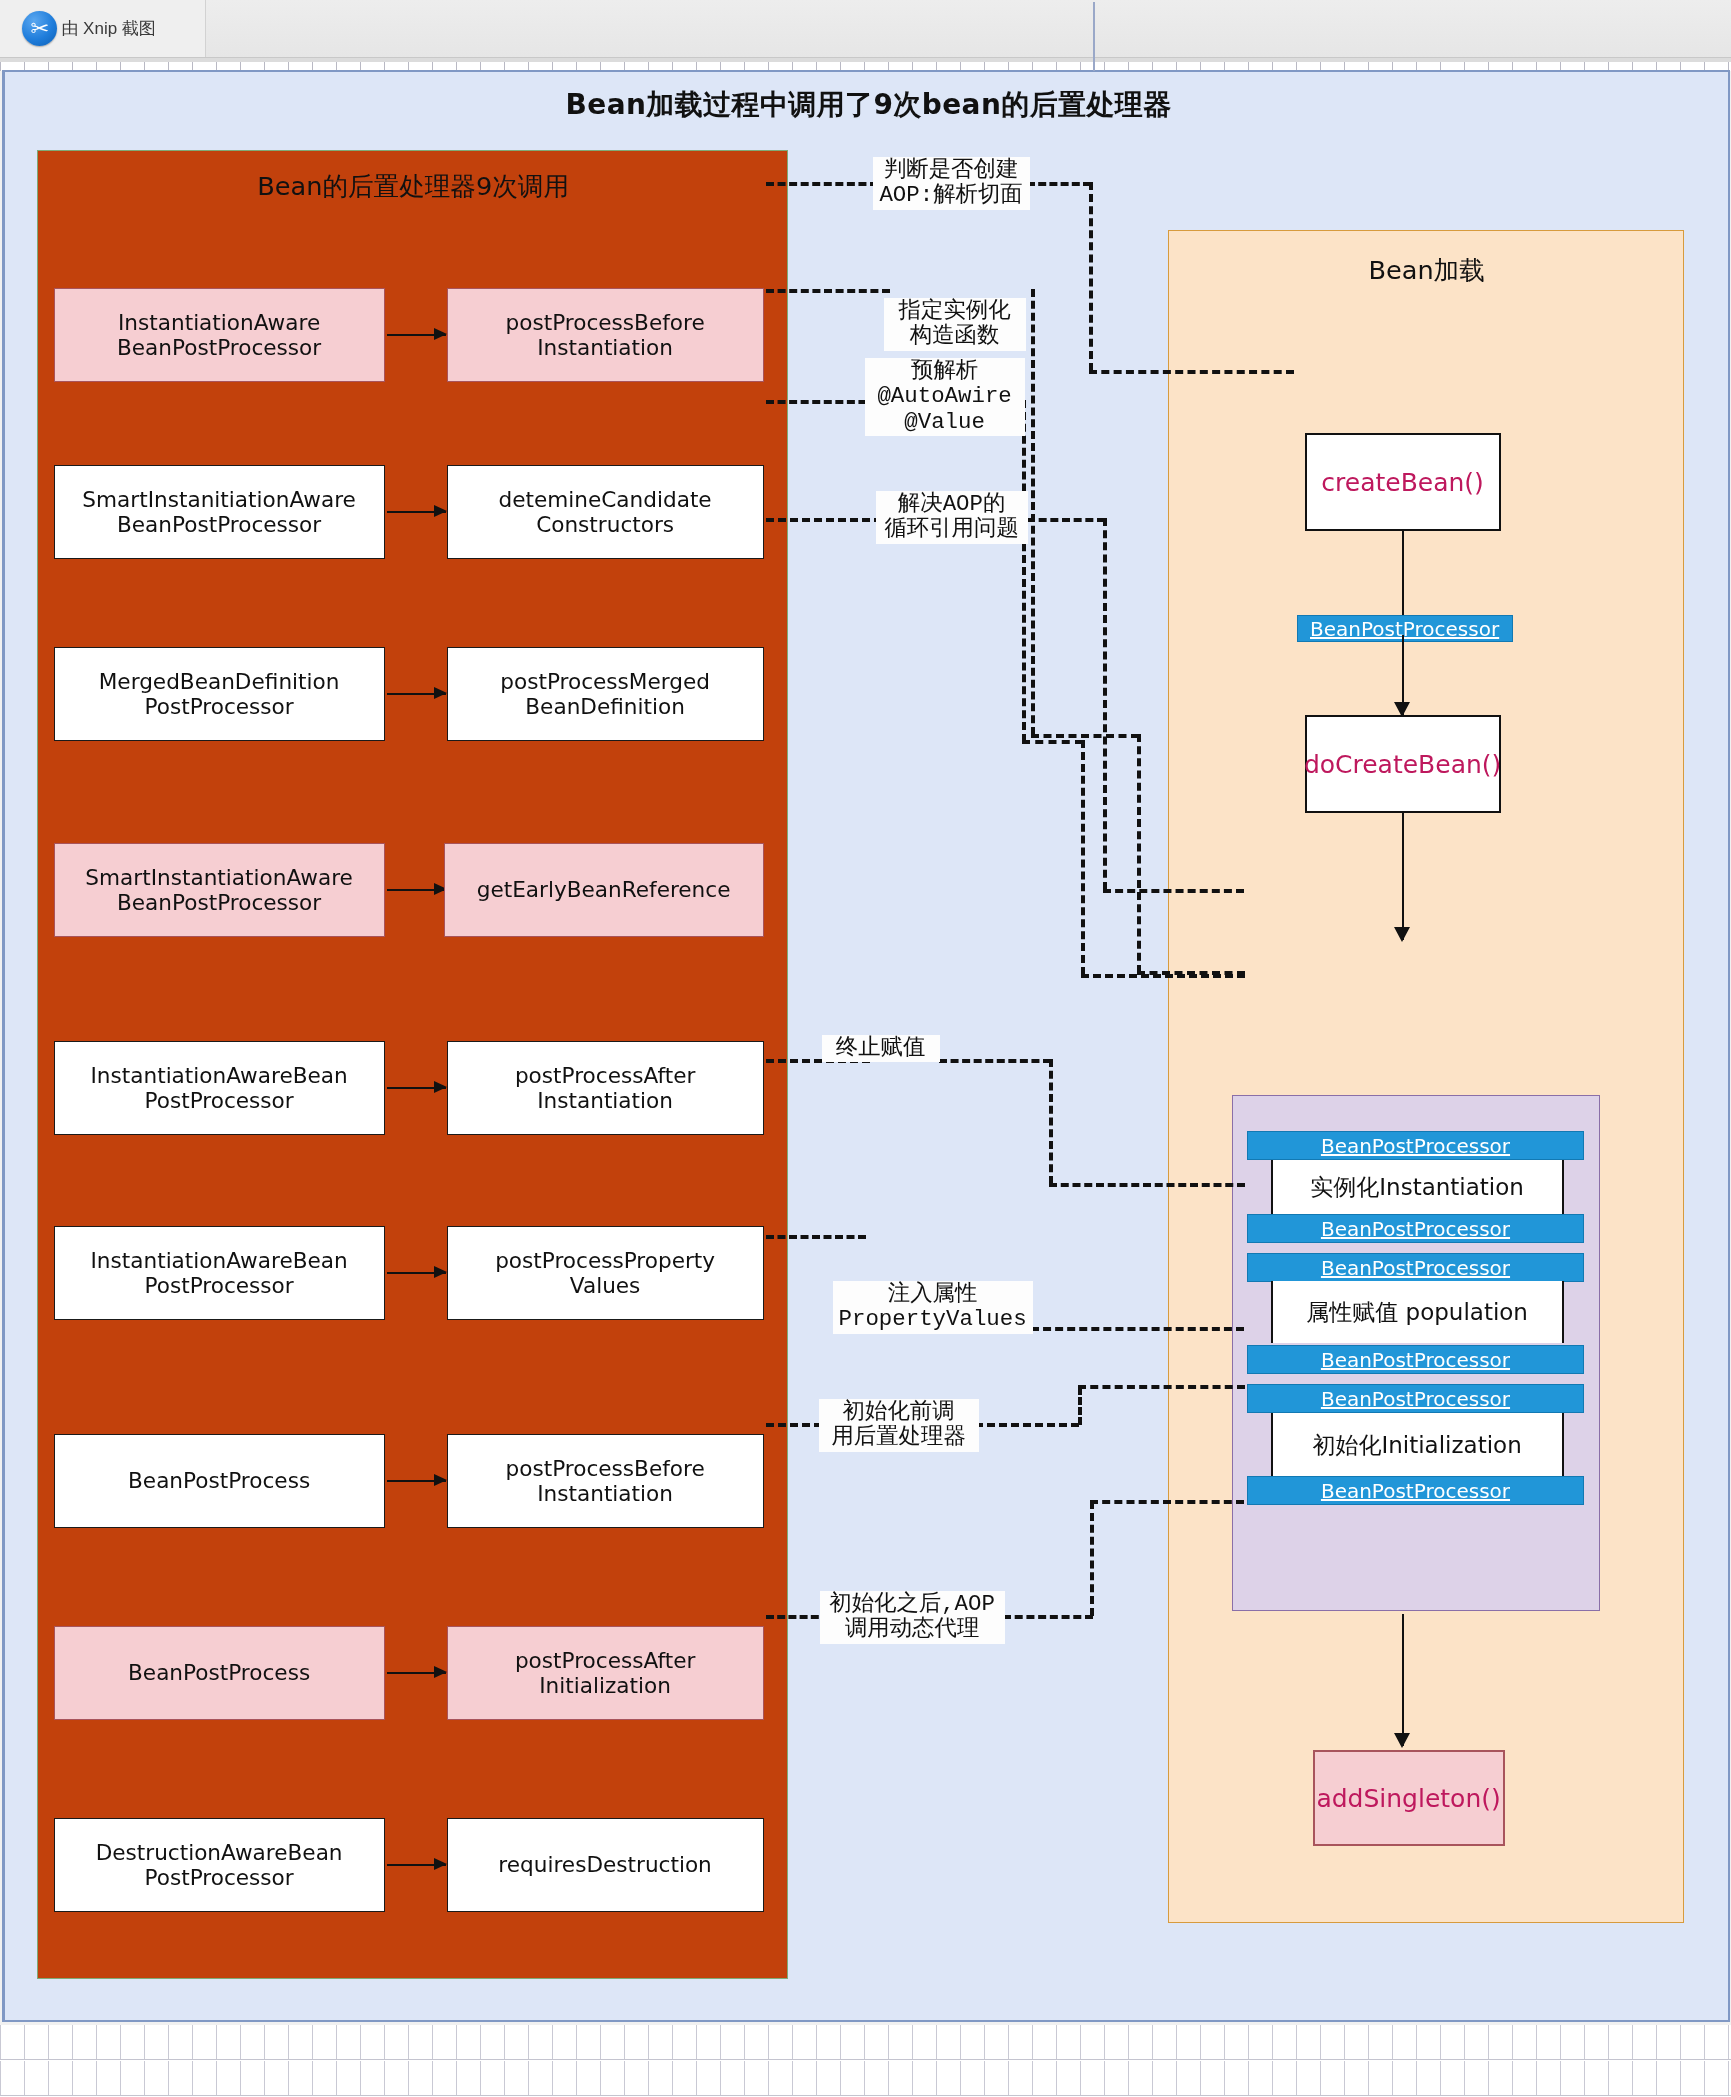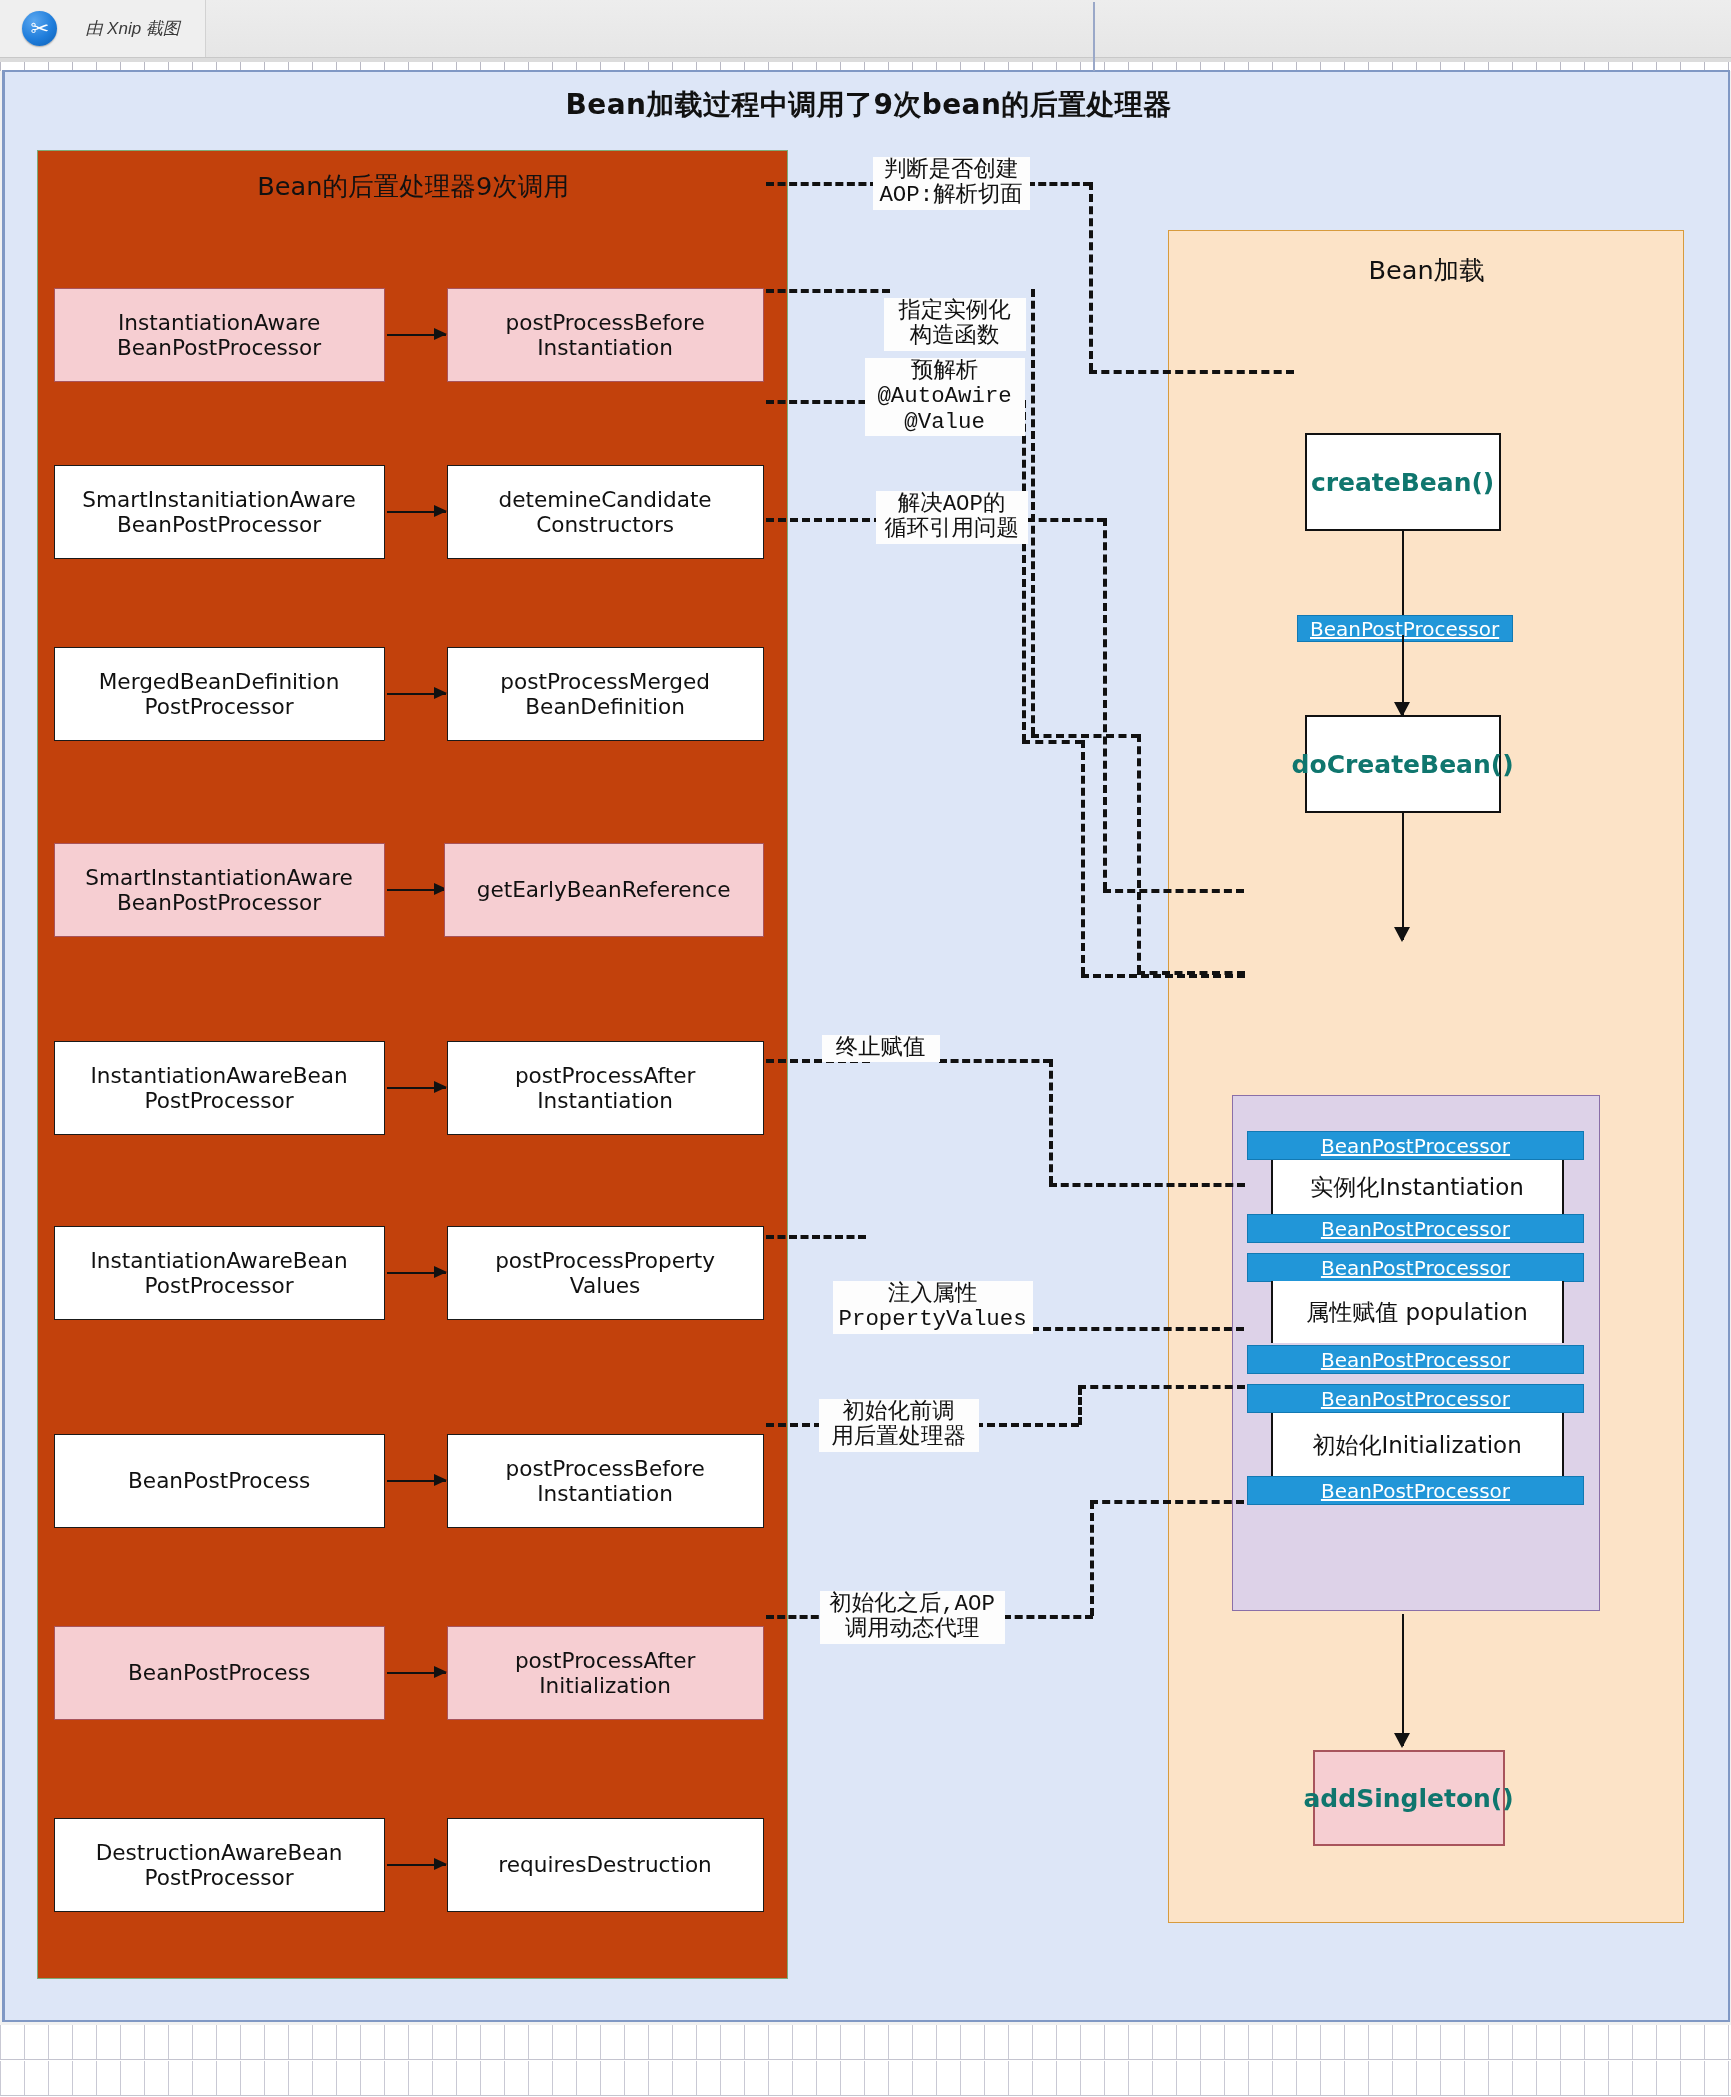--- a/index.html
+++ b/index.html
@@ -35,8 +35,8 @@
     transform: rotate(0deg);
   }
   #tb-label {
-    margin-left: 28px; font-size: 17px; color: #3a3a3a;
-    font-family: "Liberation Sans", sans-serif; white-space: nowrap; font-style: italic;
+    margin-left: 4px; font-size: 17px; color: #3a3a3a;
+    font-family: "Liberation Sans", sans-serif; white-space: nowrap;
   }
 
   

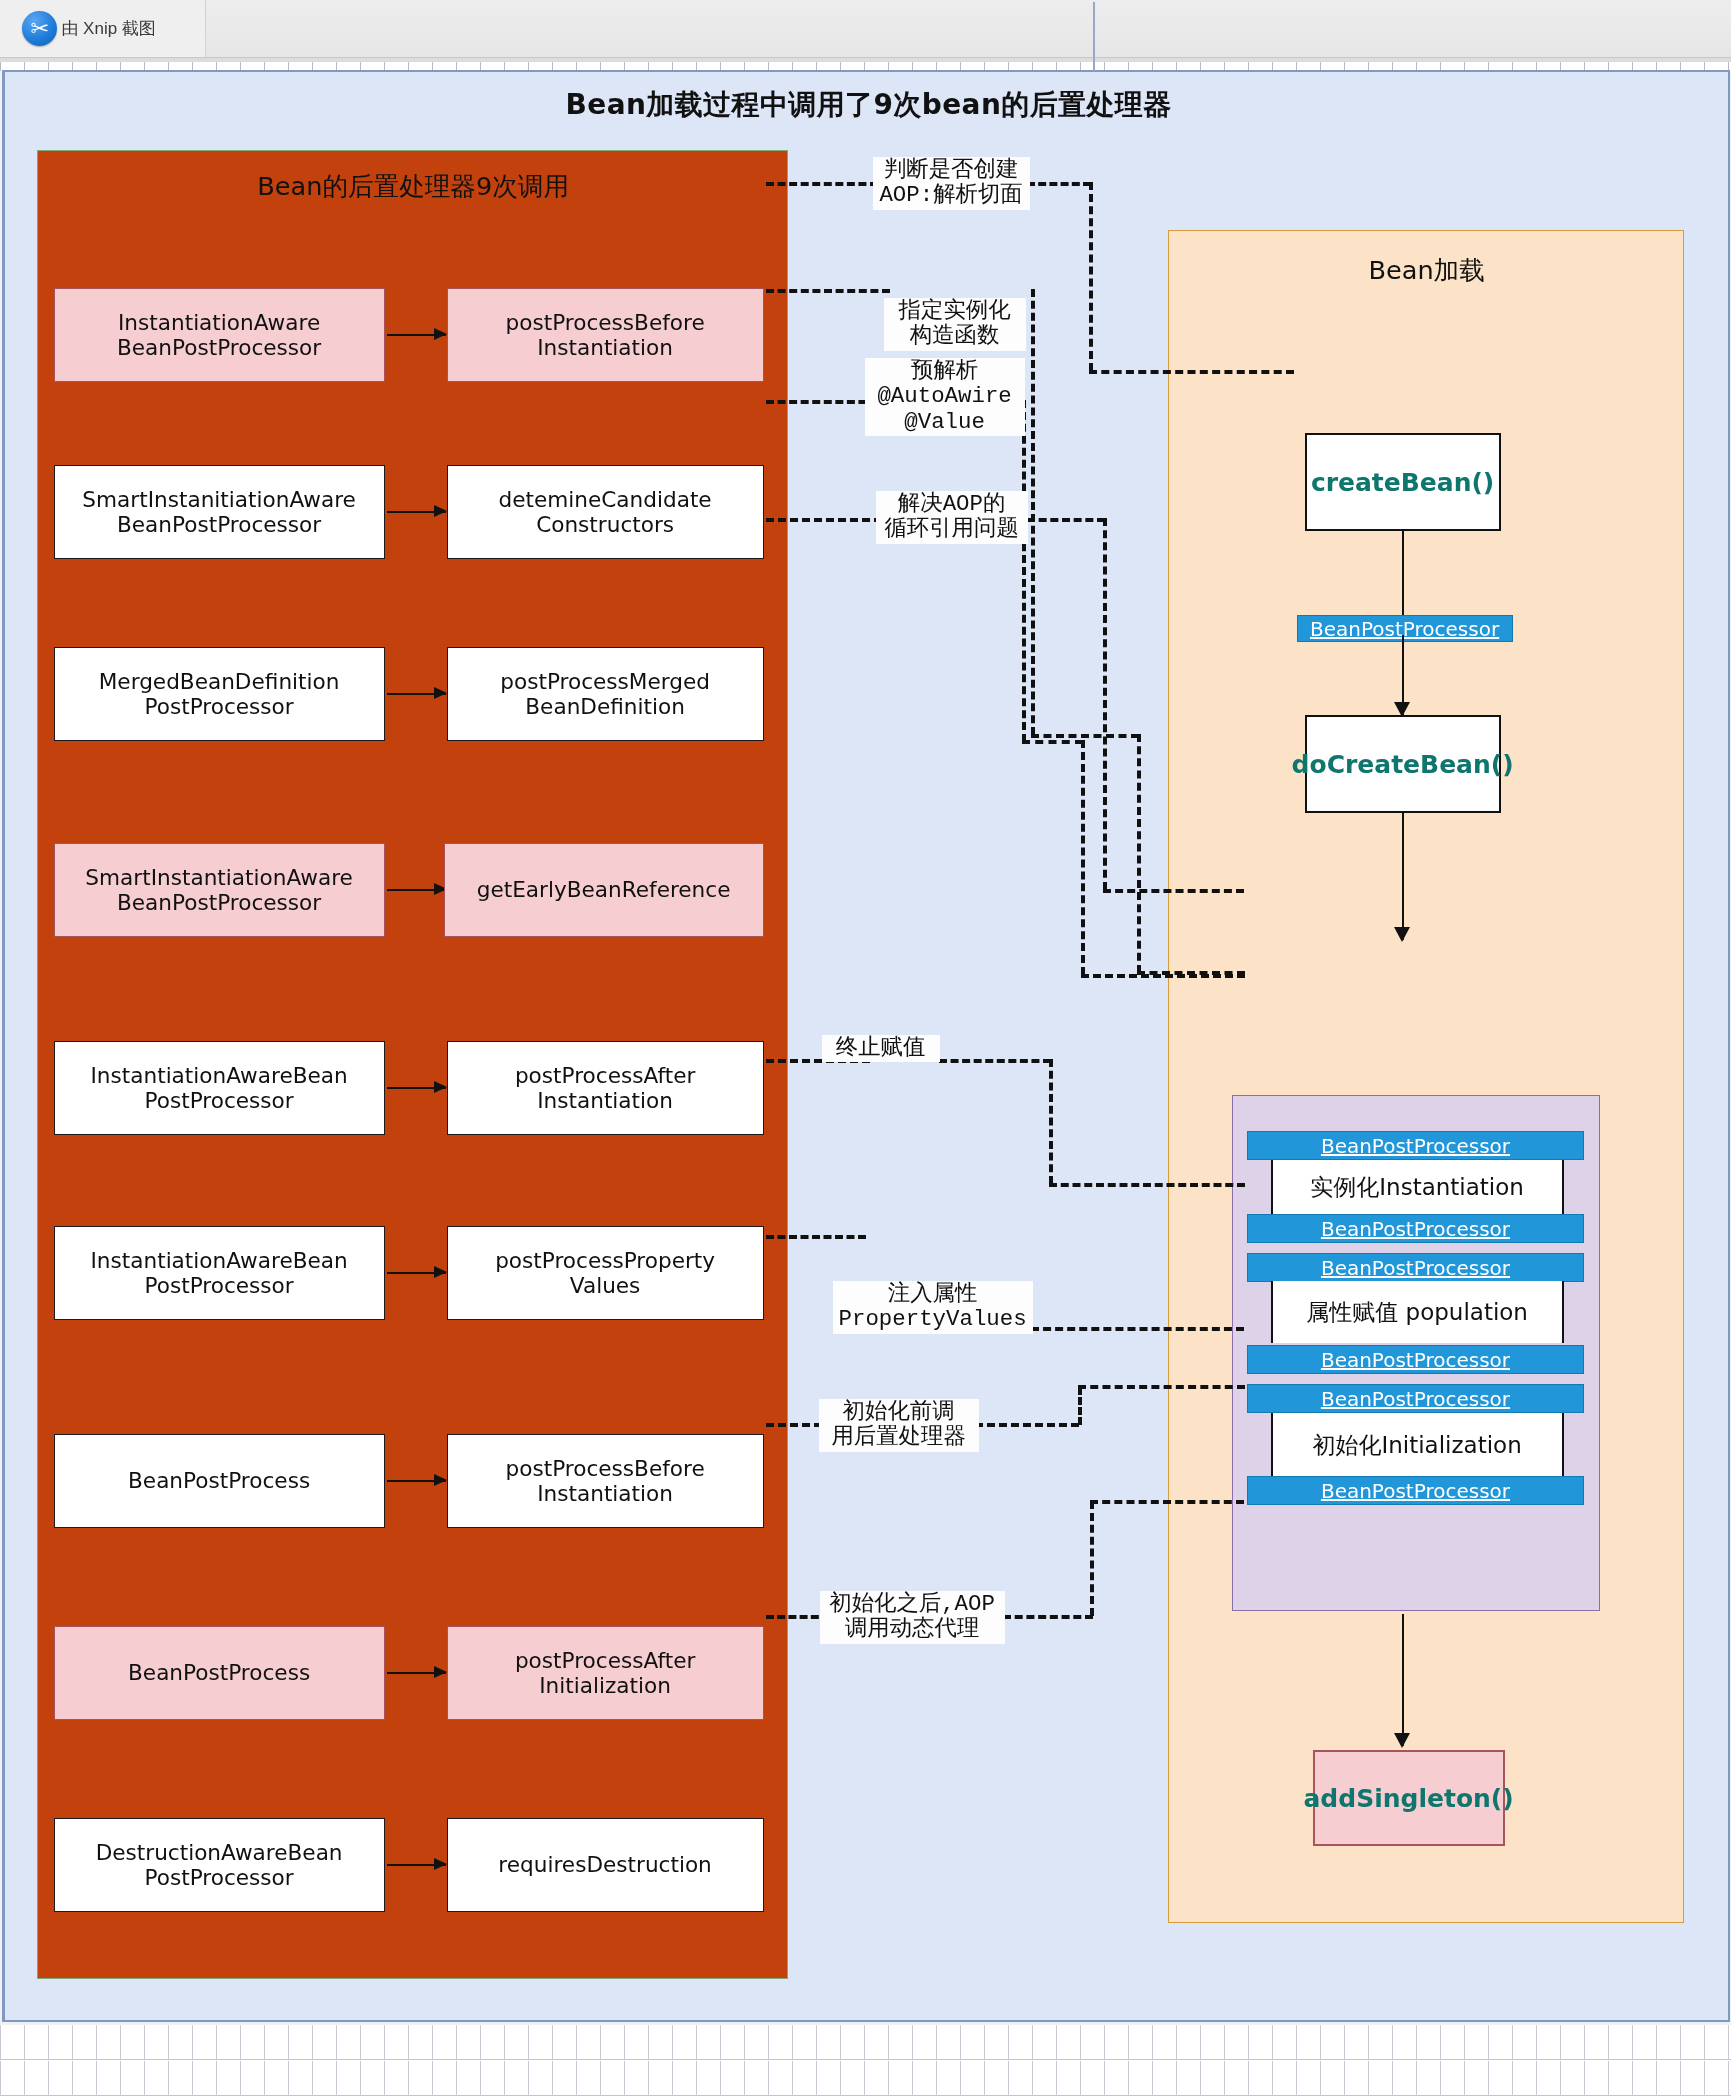--- a/index.html
+++ b/index.html
@@ -120,7 +120,7 @@
   .ob {
     position: absolute; border: 2.4px solid #111; background: #fff;
     display: flex; align-items: center; justify-content: center;
-    font-family: "DejaVu Sans", sans-serif; font-size: 25px; color: #0f766e; font-weight: bold;
+    font-family: "DejaVu Sans", sans-serif; font-size: 25px; color: #be185d;
   }
   #box-createbean { left: 136px; top: 202px;  width: 196px; height: 98px; }
   #box-docreate   { left: 136px; top: 484px;  width: 196px; height: 98px; }

